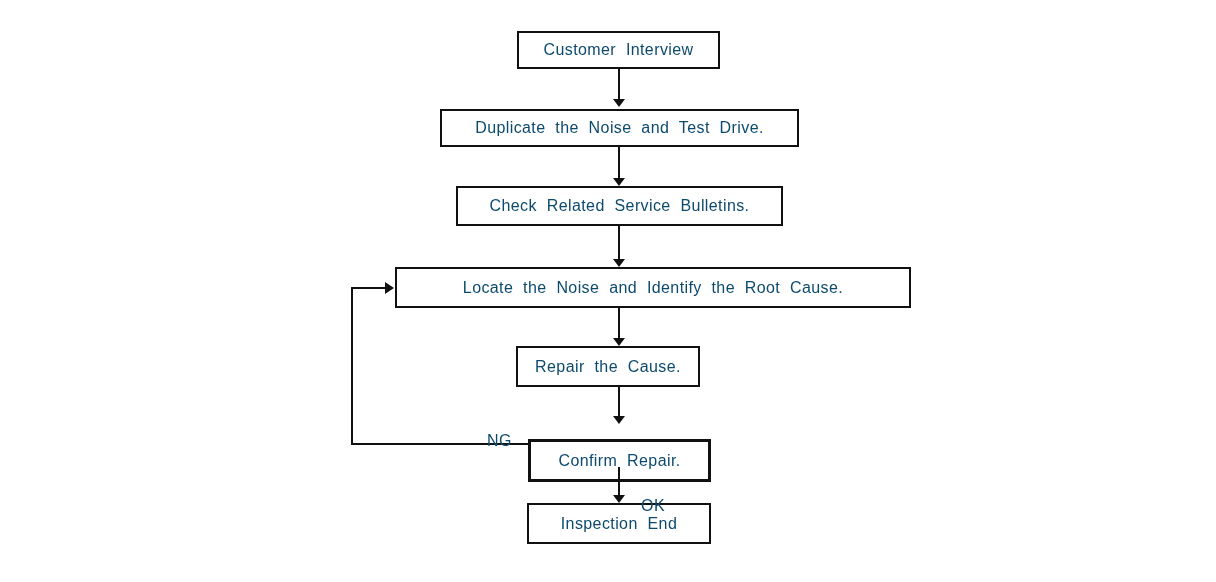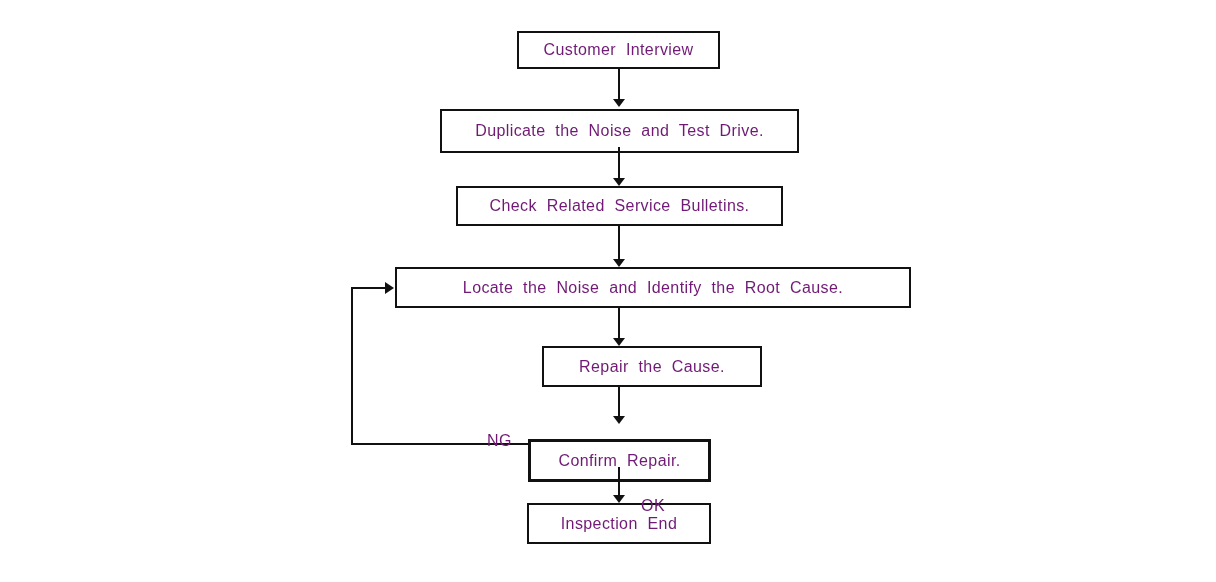--- a/index.html
+++ b/index.html
@@ -13,7 +13,7 @@
     height: 582px;
     background: #ffffff;
     font-family: "Liberation Sans", sans-serif;
-    color: #701a75;
+    color: #0c4a6e;
     overflow: hidden;
   }
   .node {

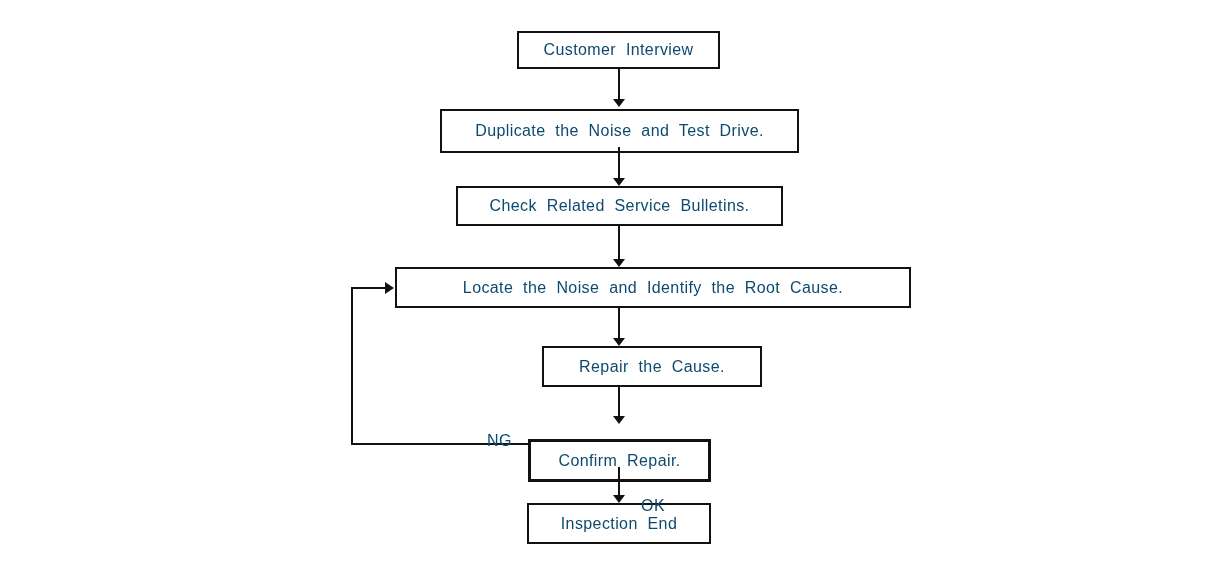--- a/index.html
+++ b/index.html
@@ -83,7 +83,7 @@
 
   <div class="node" style="left:517px; top:31px;  width:203px; height:38px;">Customer Interview</div>
 
-  <div class="node" style="left:440px; top:109px; width:359px; height:44px;">Duplicate the Noise and Test Drive.</div>
+  <div class="node" style="left:440px; top:109px; width:359px; height:38px;">Duplicate the Noise and Test Drive.</div>
 
   <div class="node" style="left:456px; top:186px; width:327px; height:40px;">Check Related Service Bulletins.</div>
 

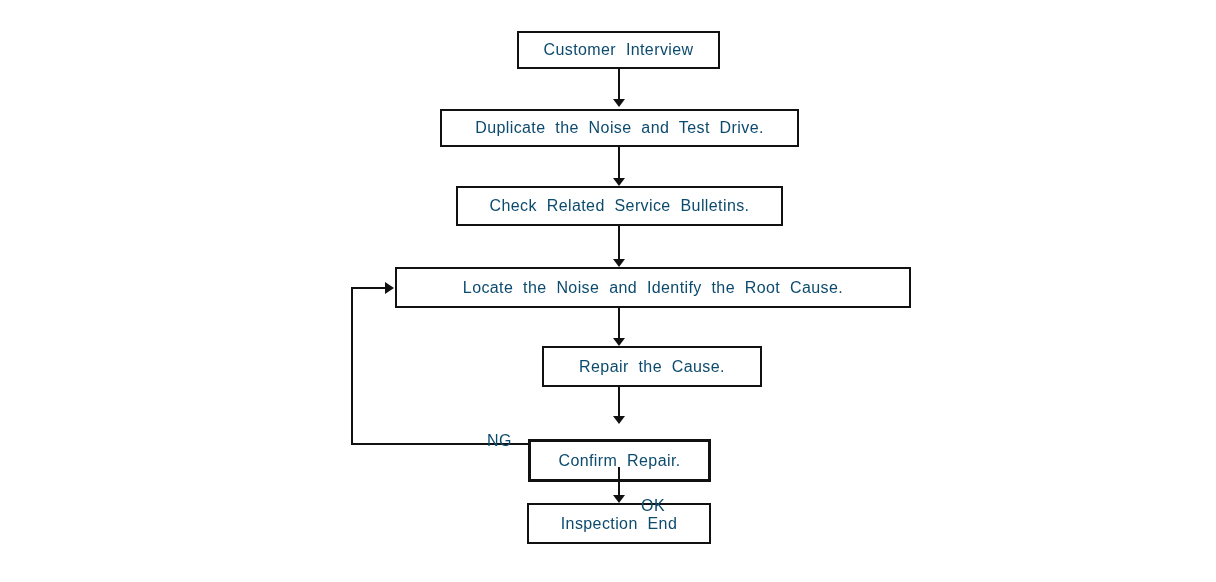--- a/index.html
+++ b/index.html
@@ -89,7 +89,7 @@
 
   <div class="node" style="left:395px; top:267px; width:516px; height:41px;">Locate the Noise and Identify the Root Cause.</div>
 
-  <div class="node" style="left:542px; top:346px; width:220px; height:41px;">Repair the Cause.</div>
+  <div class="node" style="left:516px; top:346px; width:184px; height:41px;">Repair the Cause.</div>
 
   <div class="node thick" style="left:528px; top:424px; width:183px; height:43px;">Confirm Repair.</div>
 

